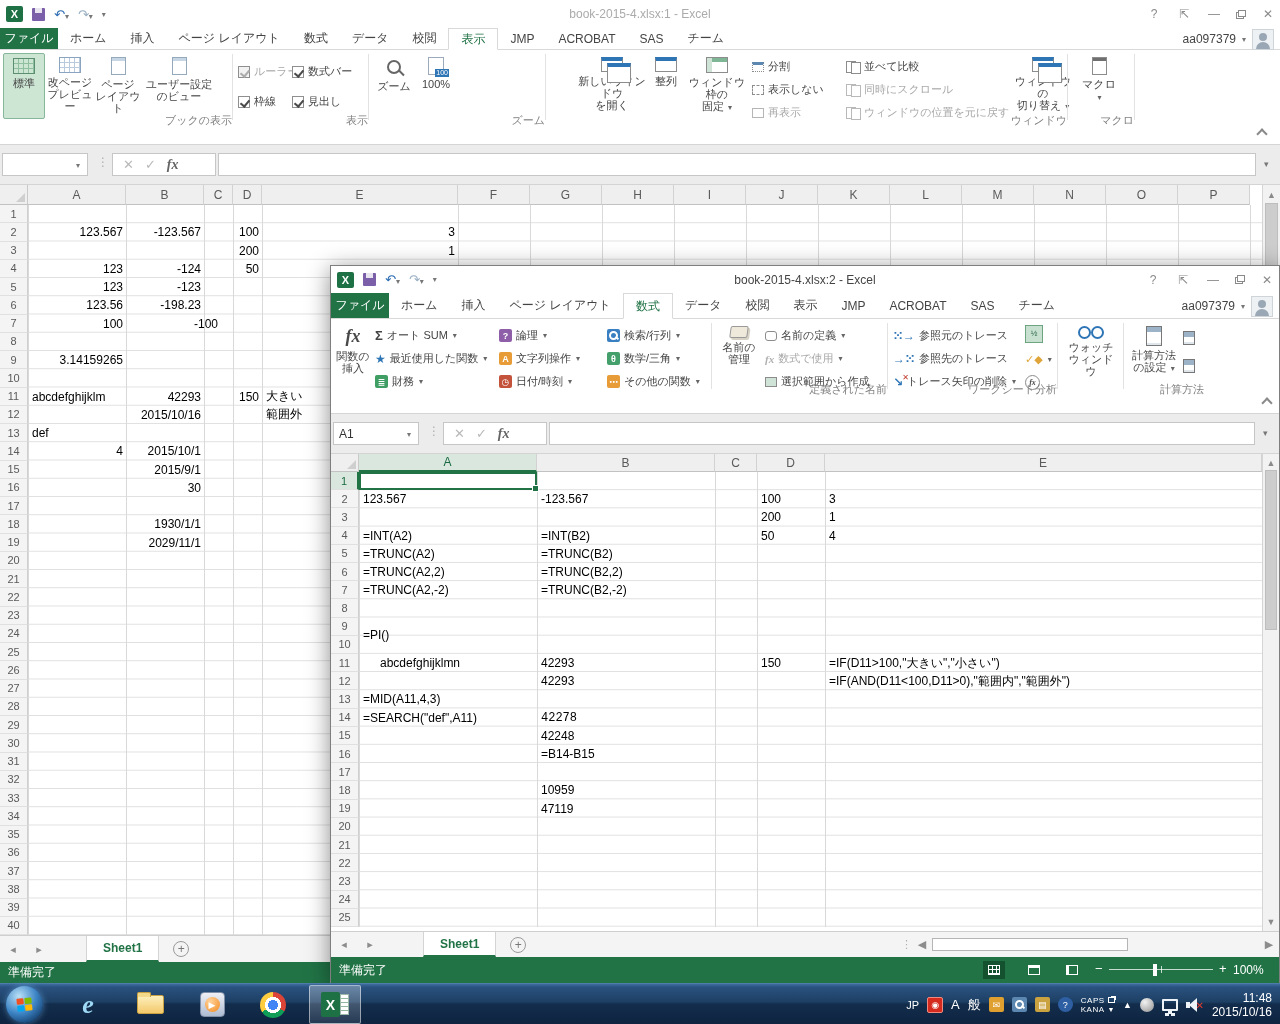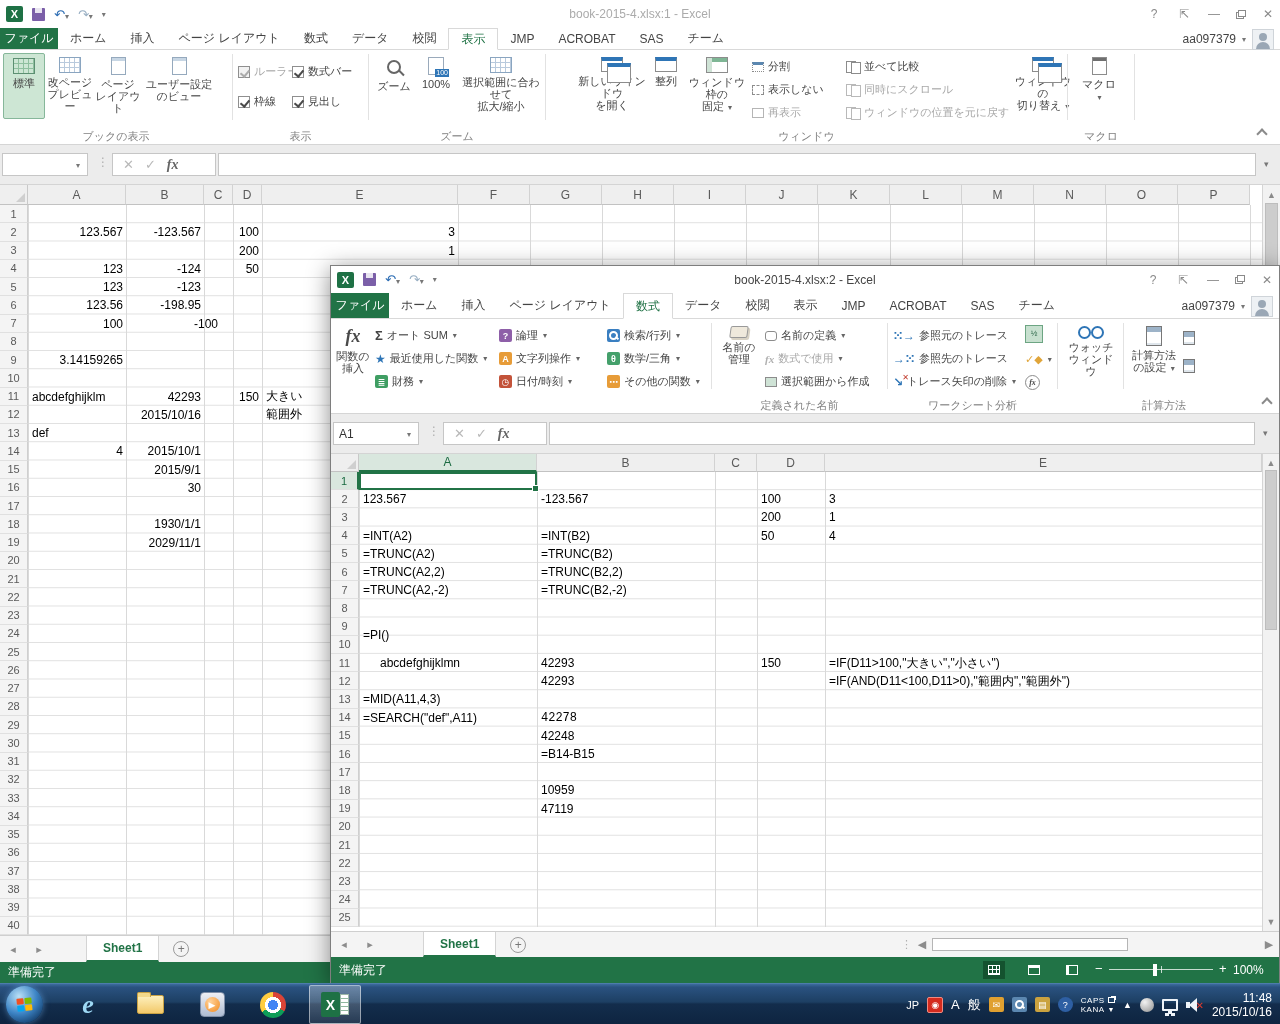--- a/index.html
+++ b/index.html
@@ -249,11 +249,6 @@
     <div class="rbtn" style="left:416px;width:40px">
       <span class="i100"></span>
       <span class="bl">100%</span>
-        </div>
-    <div class="rbtn" style="left:458px;width:86px">
-      <span class="igrid" style="position:relative"></span>
-      <span class="bl">選択範囲に合わせて
-拡大/縮小</span>
         </div>
     <div class="gsep" style="left:545px"></div>
 

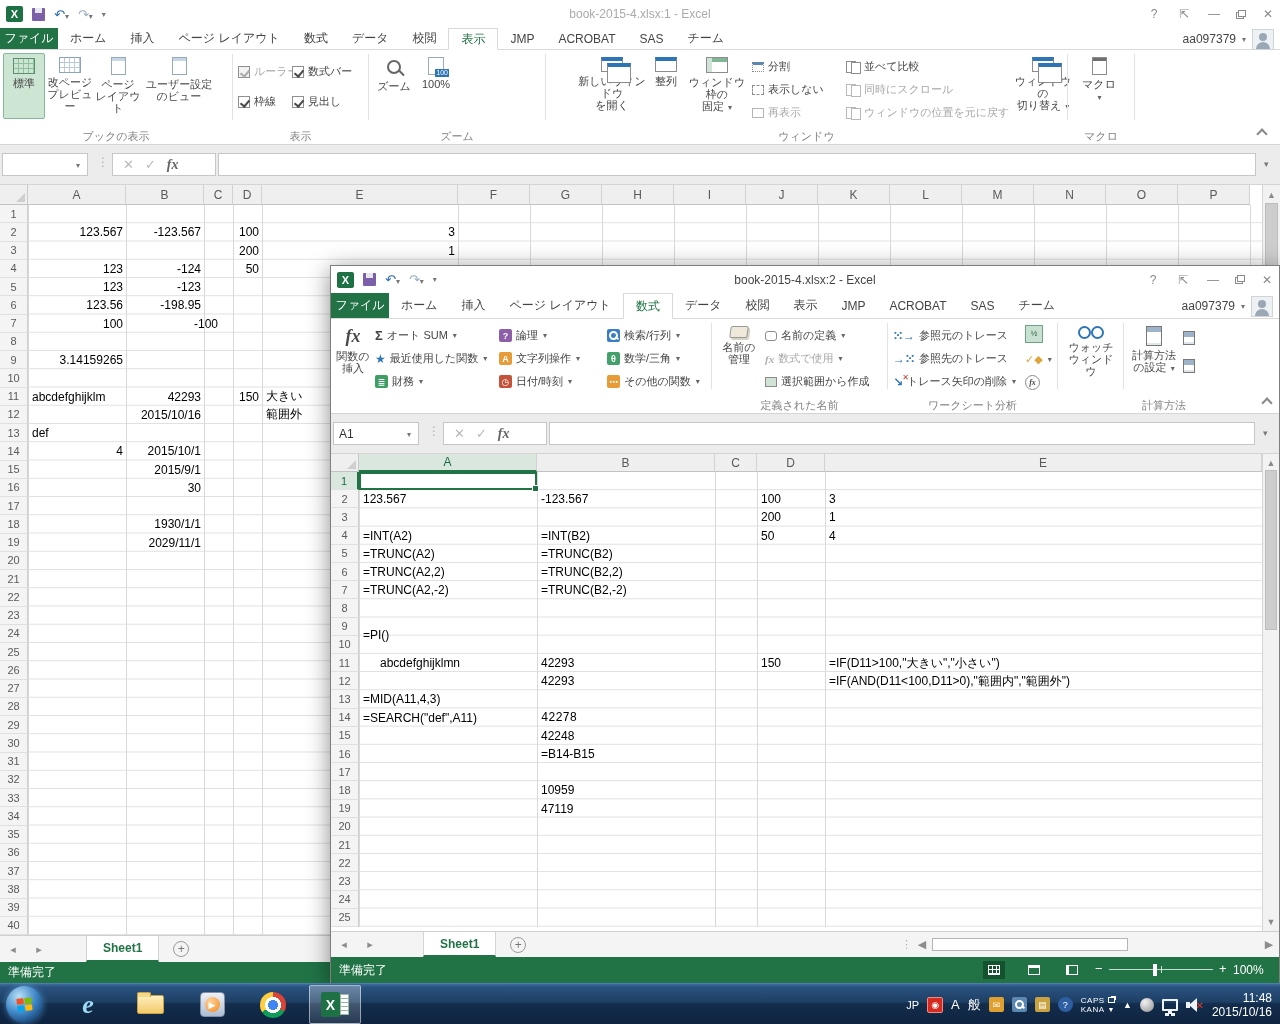--- a/index.html
+++ b/index.html
@@ -38,7 +38,7 @@
 .rs{position:absolute;height:21px;display:flex;align-items:center;font-size:11px;gap:4px;color:#444;white-space:nowrap}
 .dis{color:#a8a8a8 !important}
 .gsep{position:absolute;top:4px;height:66px;width:1px;background:#e2e2e2}
-.glabel{position:absolute;bottom:0;text-align:center;font-size:11px;color:#808080}
+.glabel{position:absolute;bottom:16px;text-align:right;font-size:11px;color:#808080}
 .da{font-size:8px;color:#666;margin-left:1px}
 .chk{position:absolute;display:flex;align-items:center;gap:4px;font-size:11px;color:#444}
 .cb{width:12px;height:12px;border:1px solid #8f8f8f;background:#fff;position:relative;flex:0 0 auto}

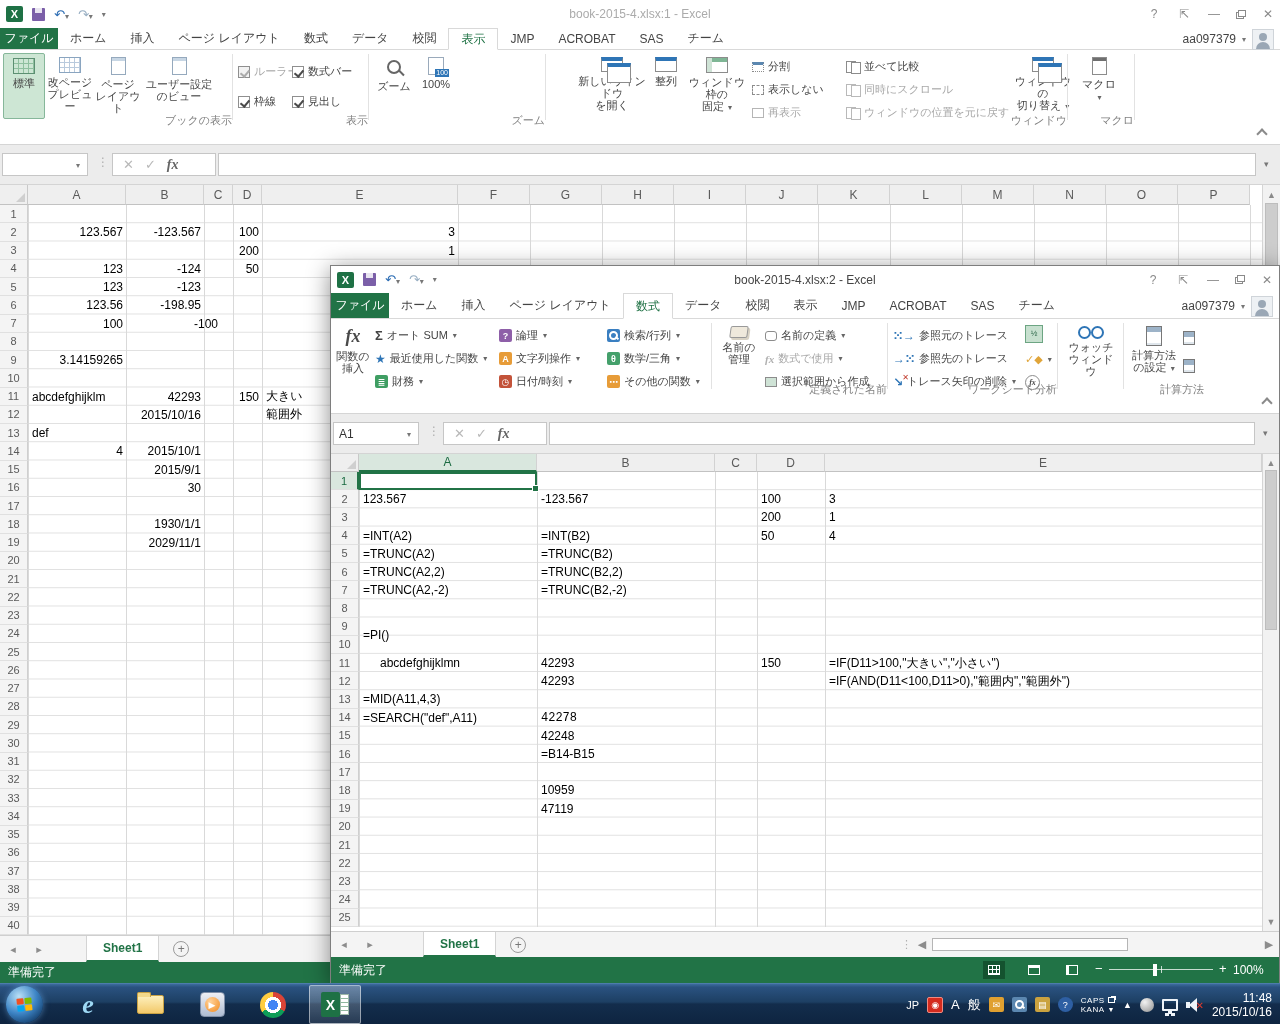--- a/index.html
+++ b/index.html
@@ -412,7 +412,7 @@
           <div class="gc num" style="left: 29px; top: 73px; width: 97px; height: 18.25px;">123</div>
           <div class="gc num" style="left: 127px; top: 73px; width: 77px; height: 18.25px;">-123</div>
           <div class="gc num" style="left: 29px; top: 91.25px; width: 97px; height: 18.25px;">123.56</div>
-          <div class="gc num" style="left: 127px; top: 91.25px; width: 77px; height: 18.25px;">-198.95</div>
+          <div class="gc num" style="left: 127px; top: 91.25px; width: 77px; height: 18.25px;">-198.23</div>
           <div class="gc num" style="left: 29px; top: 109.5px; width: 97px; height: 18.25px;">100</div>
           <div class="gc num" style="left: 144px; top: 109.5px; width: 77px; height: 18.25px;">-100</div>
           <div class="gc num" style="left: 29px; top: 146px; width: 97px; height: 18.25px;">3.14159265</div>

